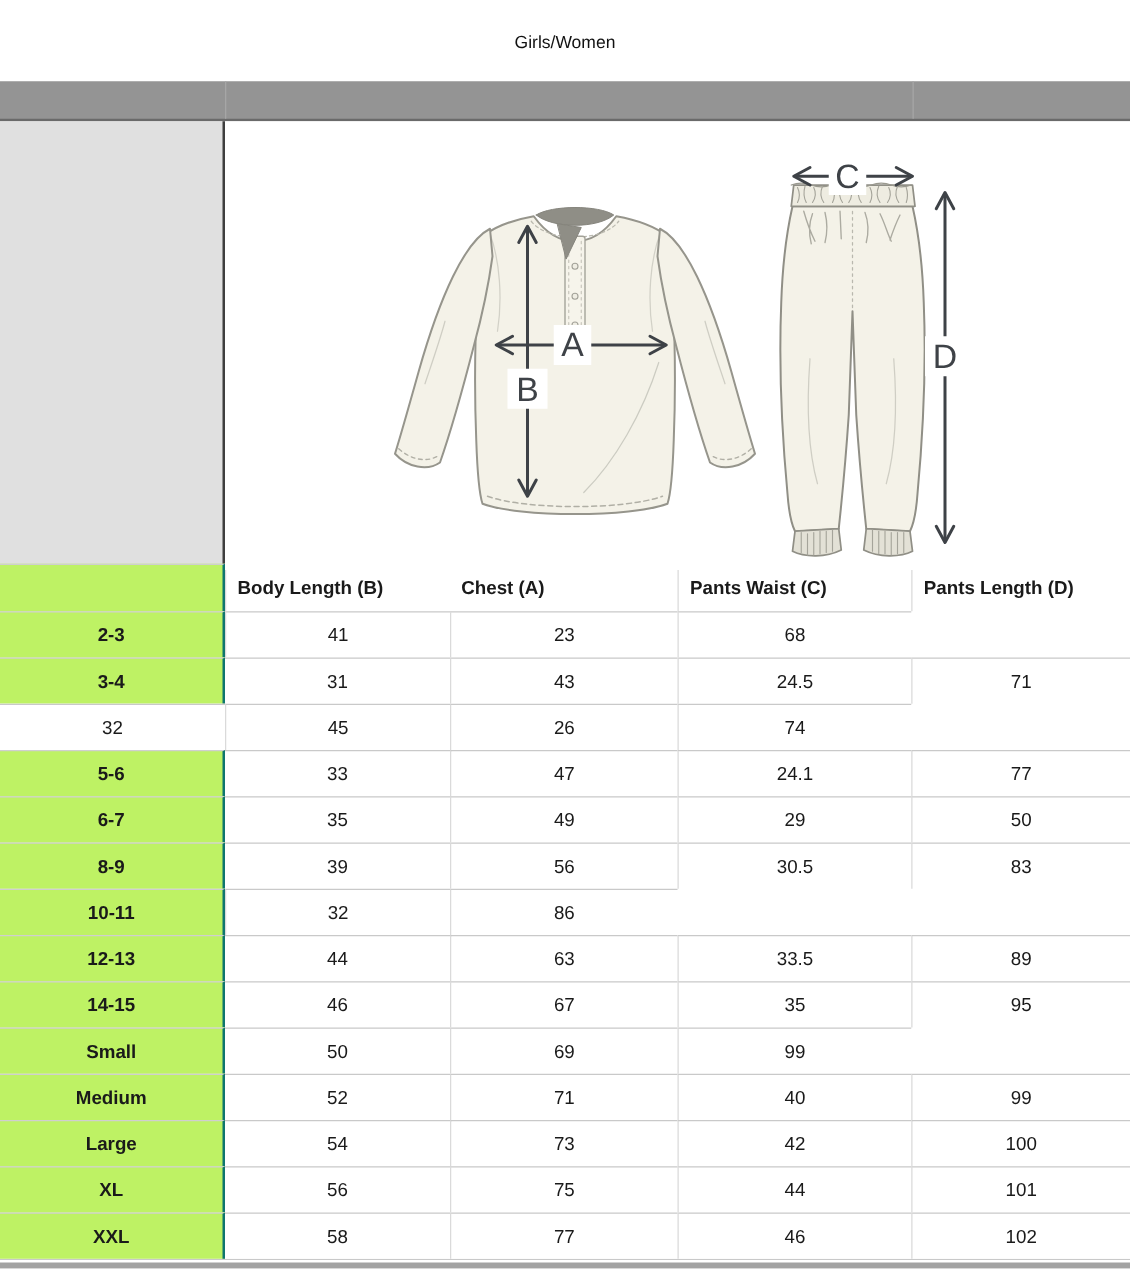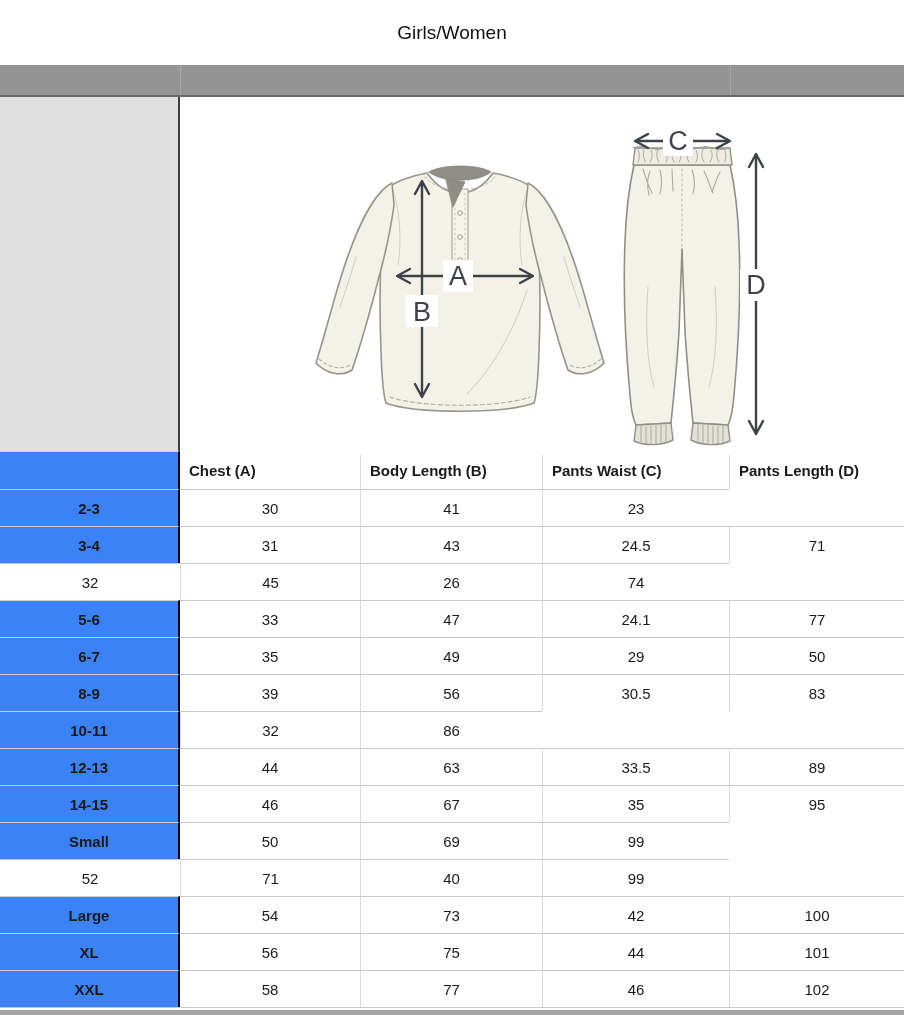--- a/index.html
+++ b/index.html
@@ -13,7 +13,7 @@
   }
   .title-row{
     height:65px;display:flex;align-items:center;justify-content:center;
-    font-size:19px;color:#111;
+    font-size:14px;color:#111;
   }
   .top-bar{
     height:30px;background:#949494;border-bottom:2px solid #6a6a6a;

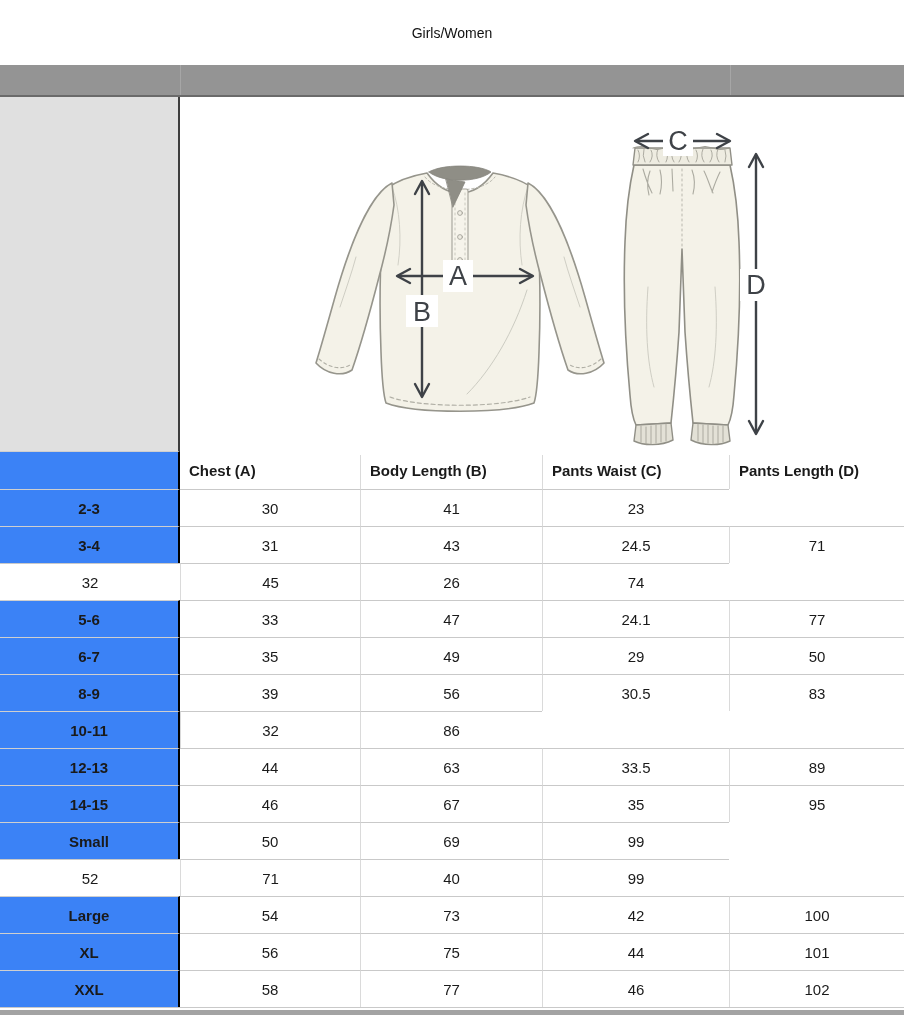--- a/index.html
+++ b/index.html
@@ -164,8 +164,8 @@
 
   <div class="hrow">
     <div class="cell rowlabel"></div>
+    <div class="cell hcell c1">Body Length (B)</div>
     <div class="cell hcell c0">Chest (A)</div>
-    <div class="cell hcell c1">Body Length (B)</div>
     <div class="cell hcell c2">Pants Waist (C)</div>
     <div class="cell hcell c3">Pants Length (D)</div>
   </div>

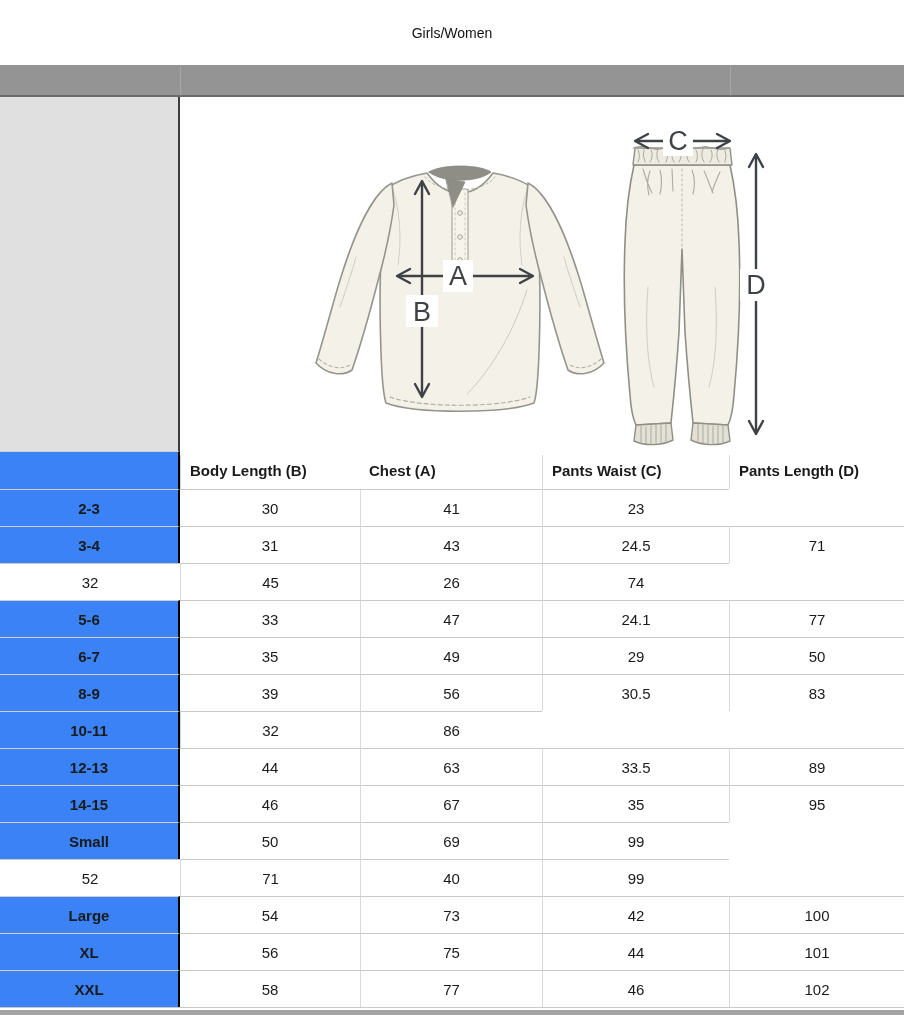--- a/index.html
+++ b/index.html
@@ -41,7 +41,7 @@
     overflow:hidden;white-space:nowrap;
   }
   .rowlabel{
-    background:#3b82f6;font-weight:700;border-right:2px solid #000000;
+    background:#bef264;font-weight:700;border-right:2px solid #0f766e;
     border-top:1px solid #cfcfcf;
   }
   .hcell{font-weight:700;justify-content:flex-start;padding-left:9px;border-top:1px solid #bcbcbc;}

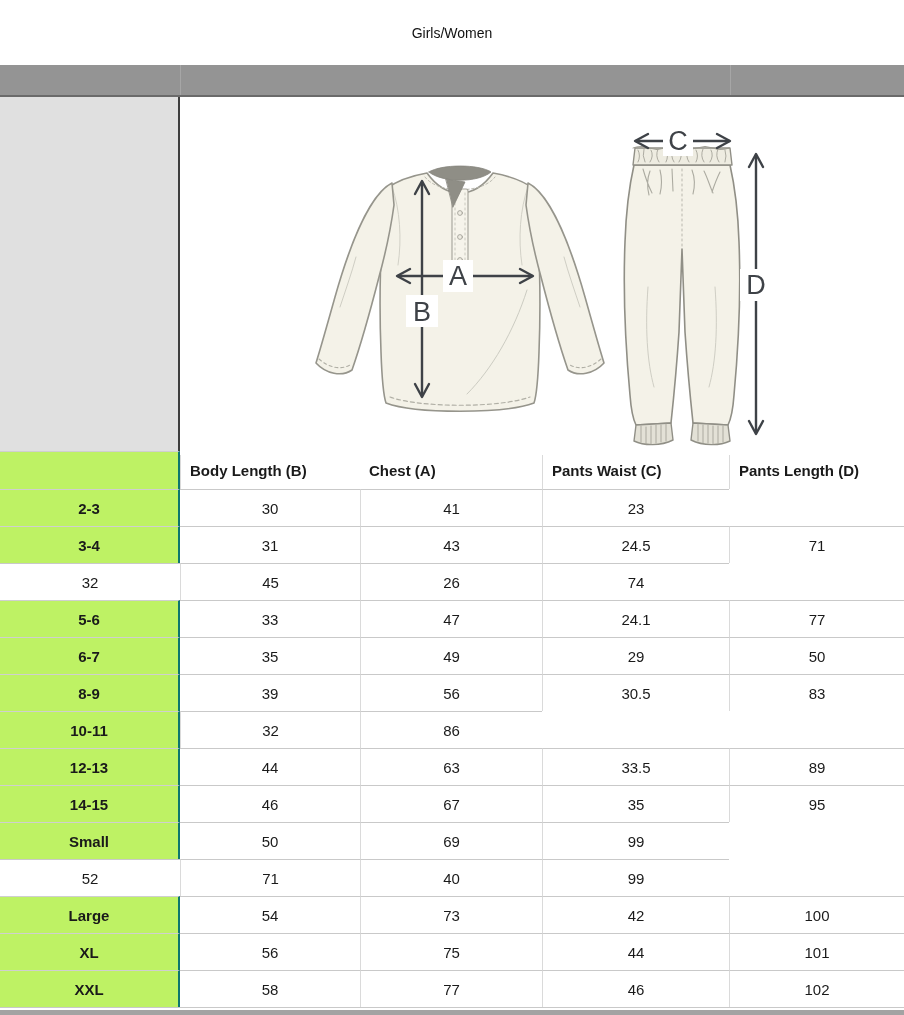--- a/index.html
+++ b/index.html
@@ -173,7 +173,6 @@
   <div>
       <div class="trow">
         <div class="cell rowlabel">2-3</div>
-        <div class="cell val c0">30</div>
         <div class="cell val c1">41</div>
         <div class="cell val c2">23</div>
       </div>

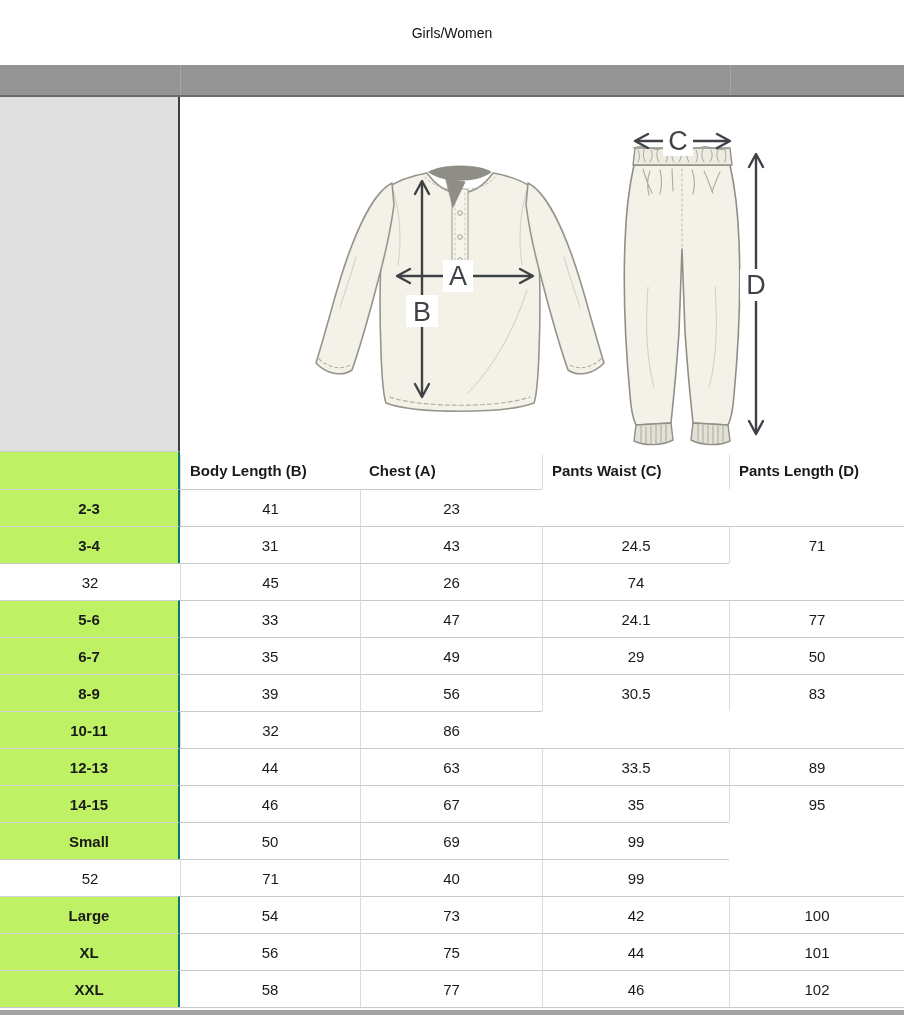--- a/index.html
+++ b/index.html
@@ -175,6 +175,7 @@
         <div class="cell rowlabel">2-3</div>
         <div class="cell val c1">41</div>
         <div class="cell val c2">23</div>
+        <div class="cell val c3">68</div>
       </div>
       <div class="trow">
         <div class="cell rowlabel">3-4</div>

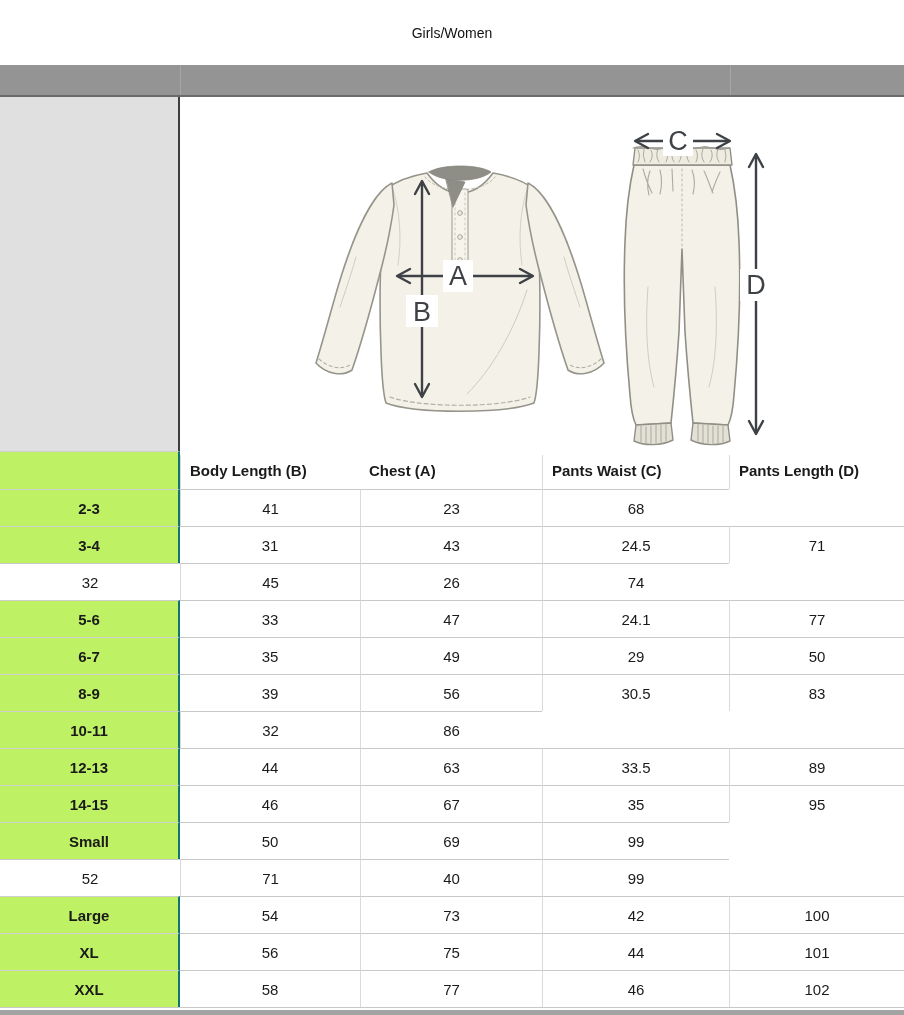--- a/index.html
+++ b/index.html
@@ -237,6 +237,7 @@
         <div class="cell val c3">99</div>
       </div>
       <div class="trow">
+        <div class="cell rowlabel">Medium</div>
         <div class="cell val c0">52</div>
         <div class="cell val c1">71</div>
         <div class="cell val c2">40</div>

